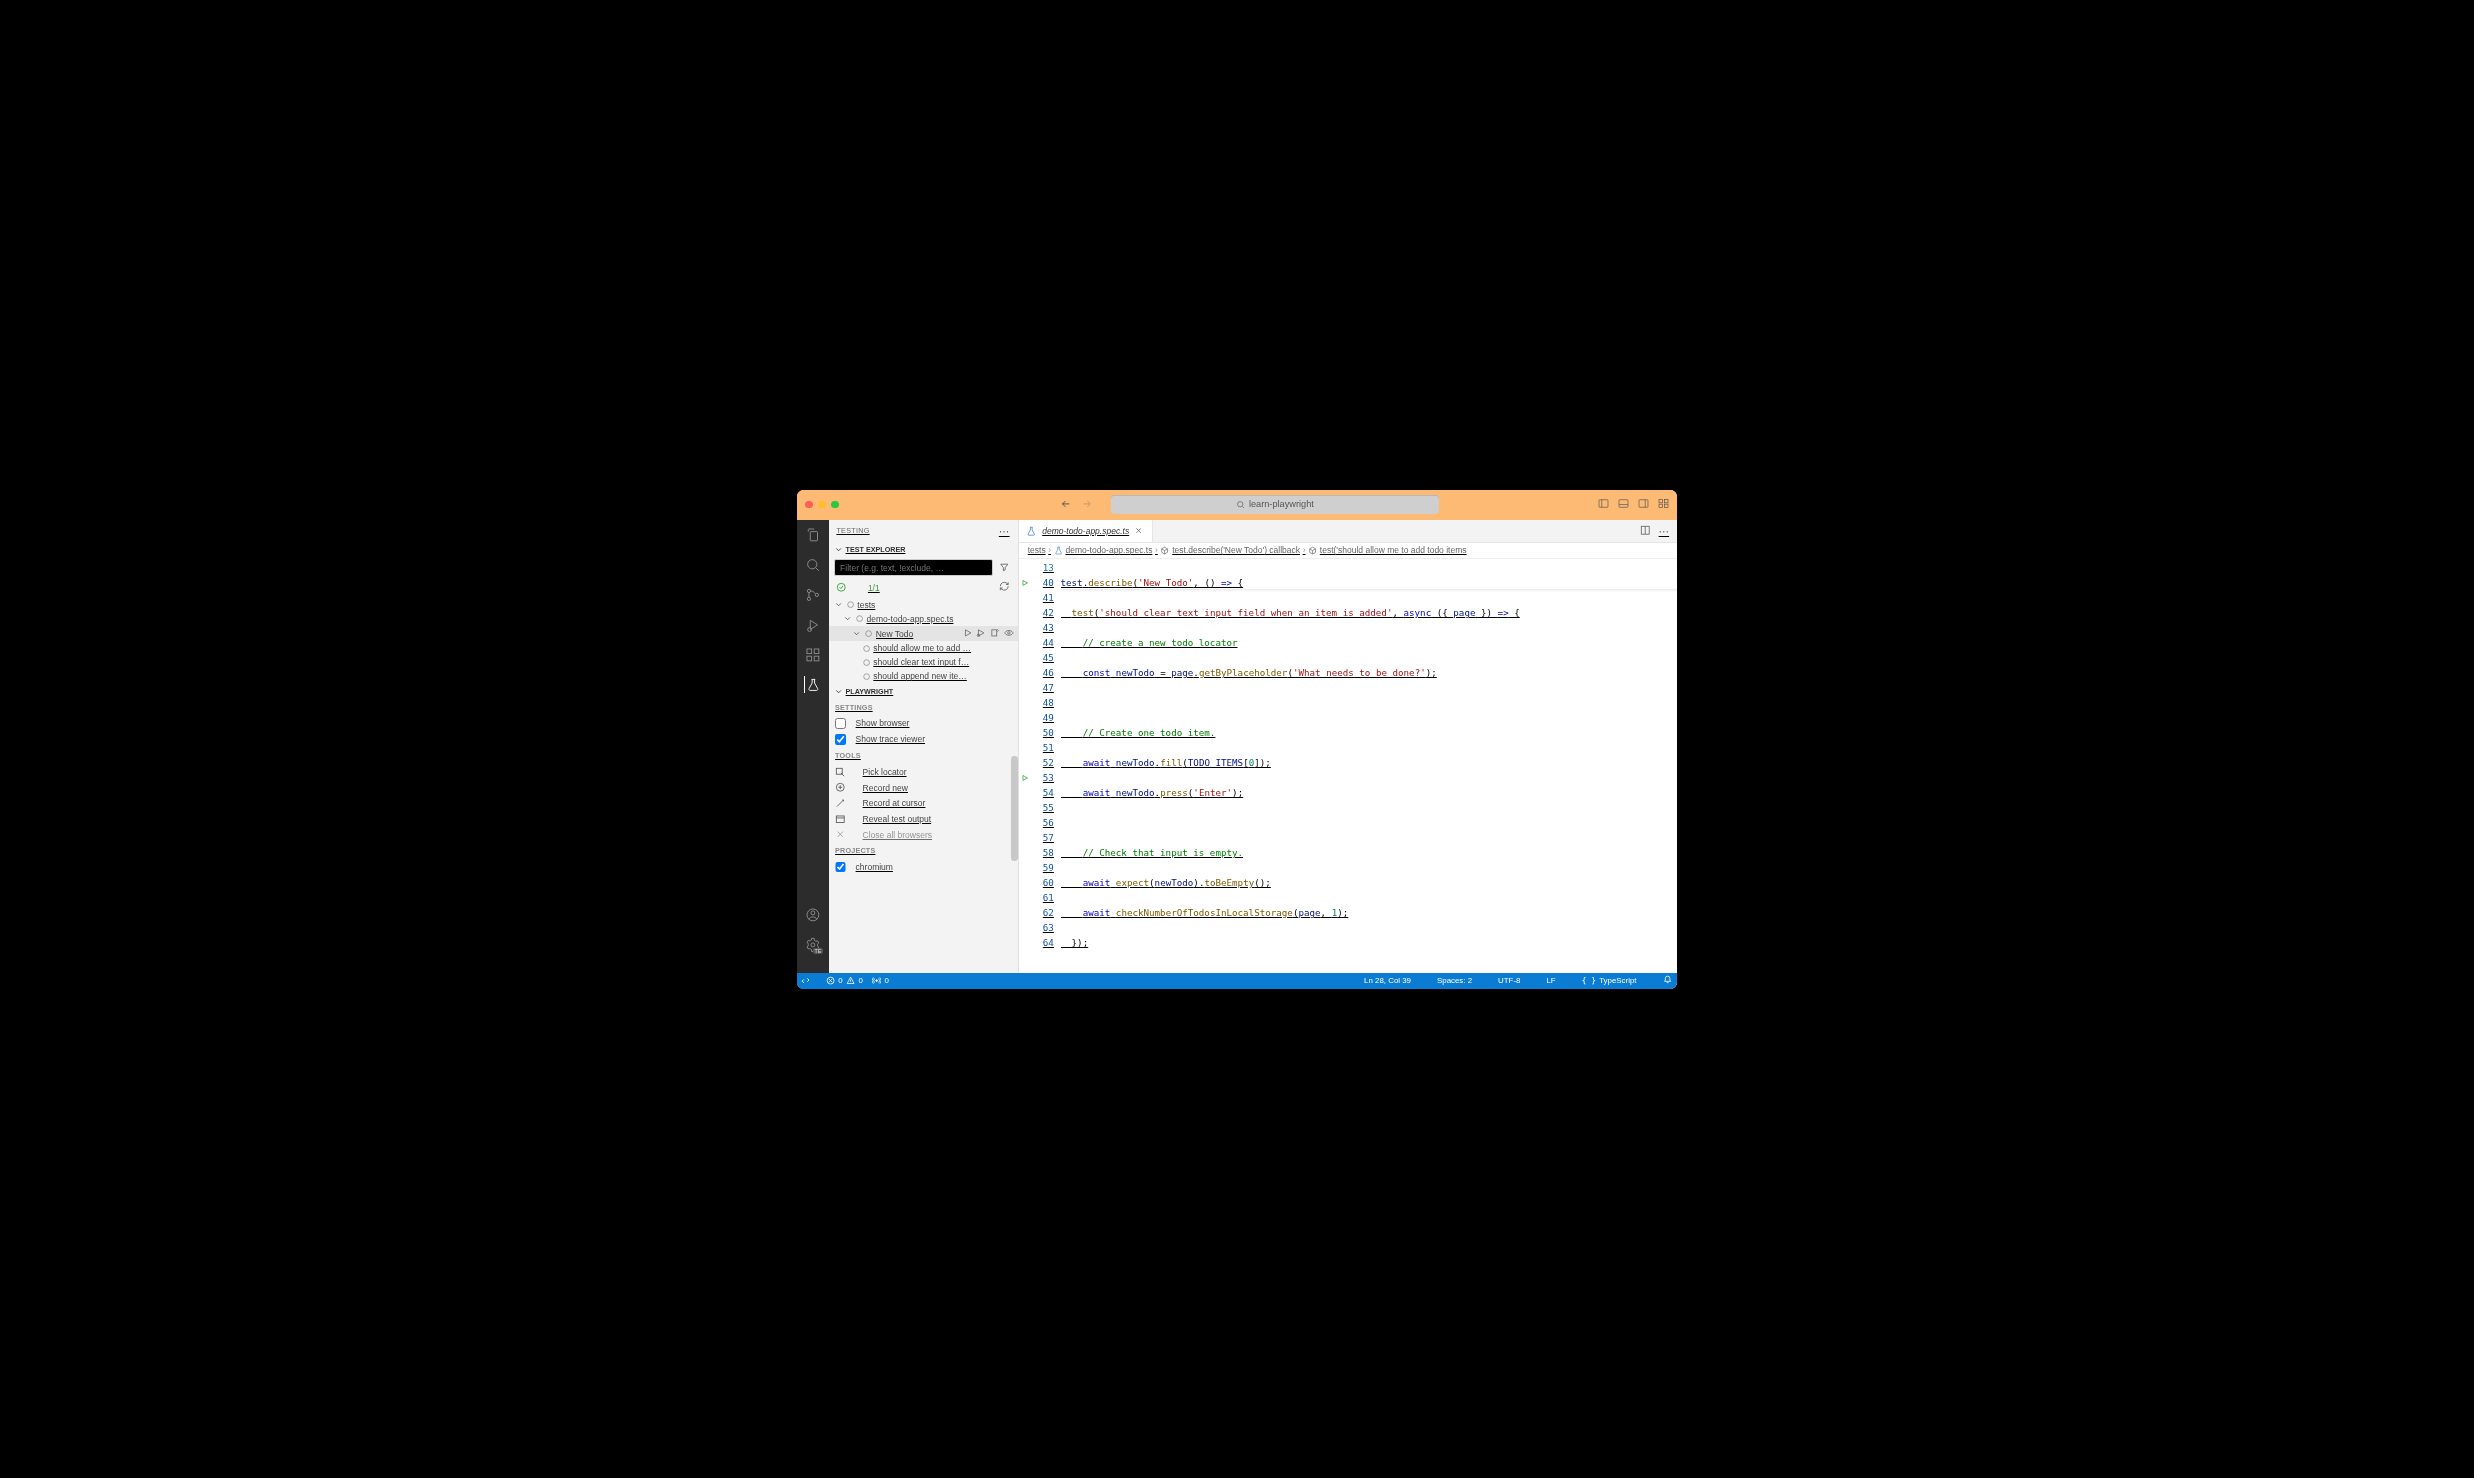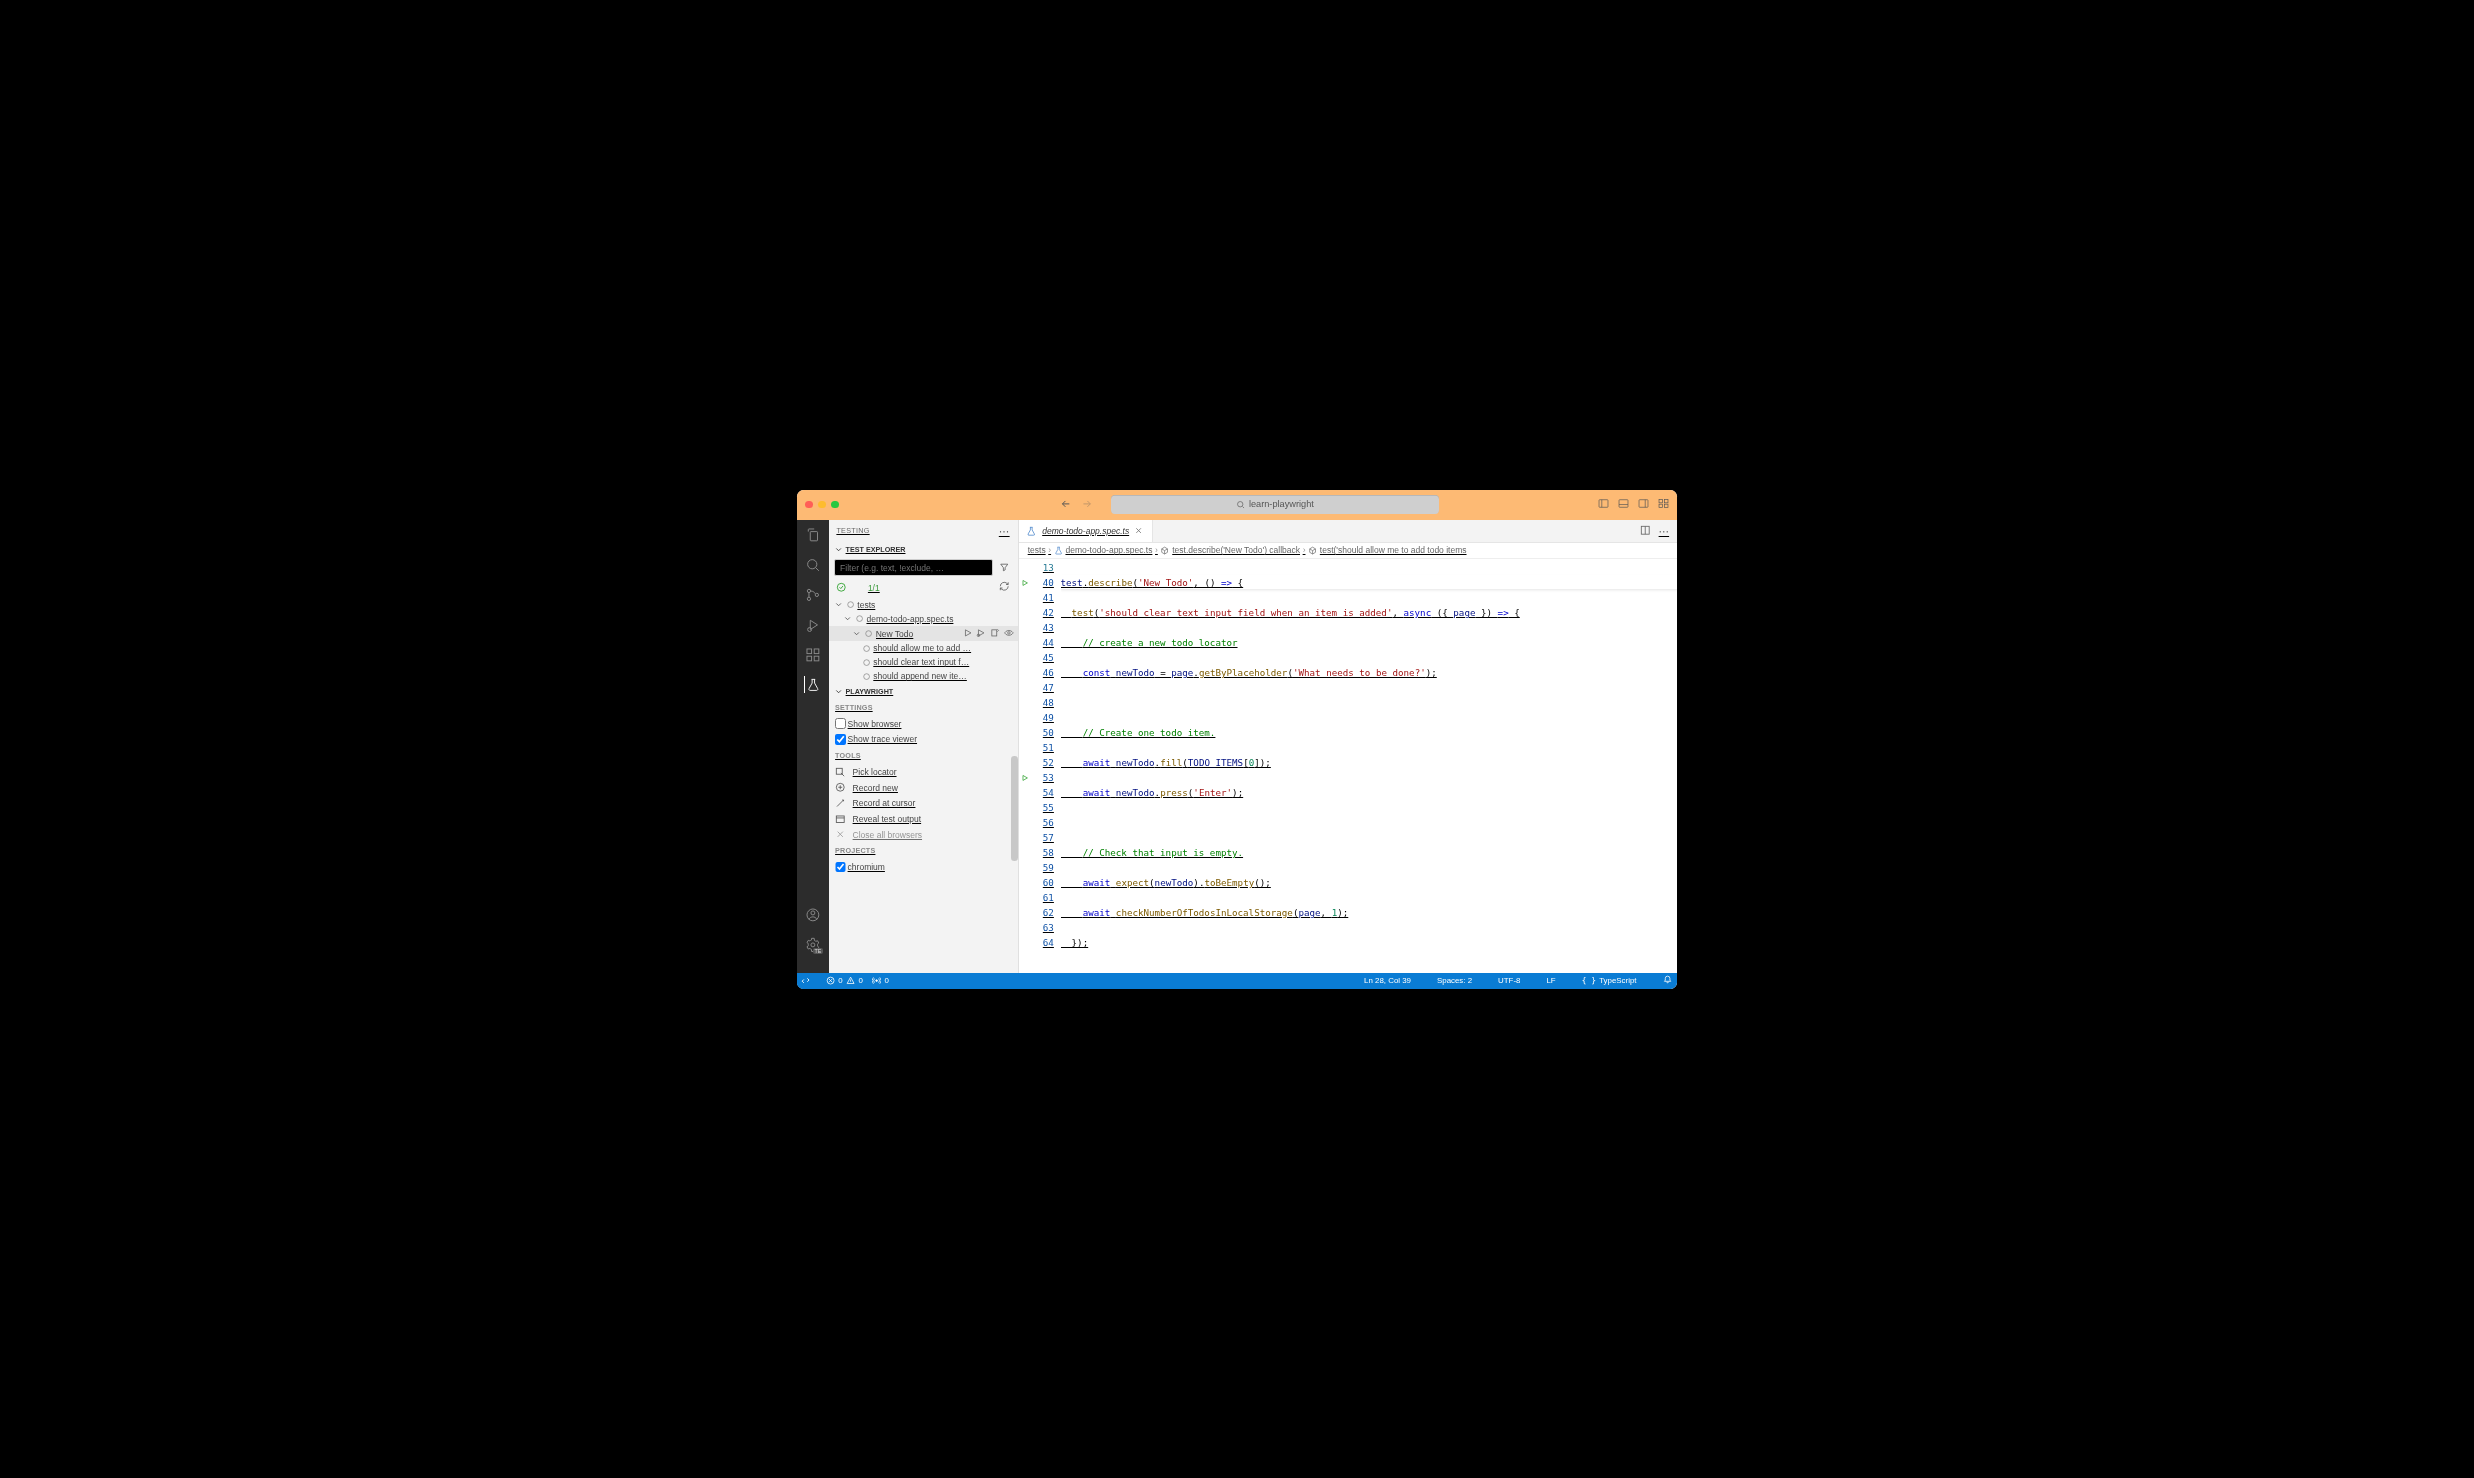--- a/index.html
+++ b/index.html
@@ -46,7 +46,7 @@
 .treeactions svg { width: 9.8px; height: 9.8px; }
 .ind1 { padding-left: 14.4px; } .ind2 { padding-left: 23.6px; } .ind3 { padding-left: 33px; }
 .sb-divider-title { padding: 3.9px 6.6px; font-size: 7.2px; font-weight: 700; color: #888; letter-spacing: 0.2px; }
-.checkrow { display: flex; align-items: center; gap: 2px; padding: 2.6px 6.6px; }
+.checkrow { display: flex; gap: 10px; padding: 2.6px 6.6px; }
 .checkrow input { width: 10.5px; height: 10.5px; }
 .toolrow { display: flex; align-items: center; gap: 7px; padding: 2.6px 6.6px; cursor: pointer; }
 .toolrow svg { width: 10.5px; height: 10.5px; color: #555; }

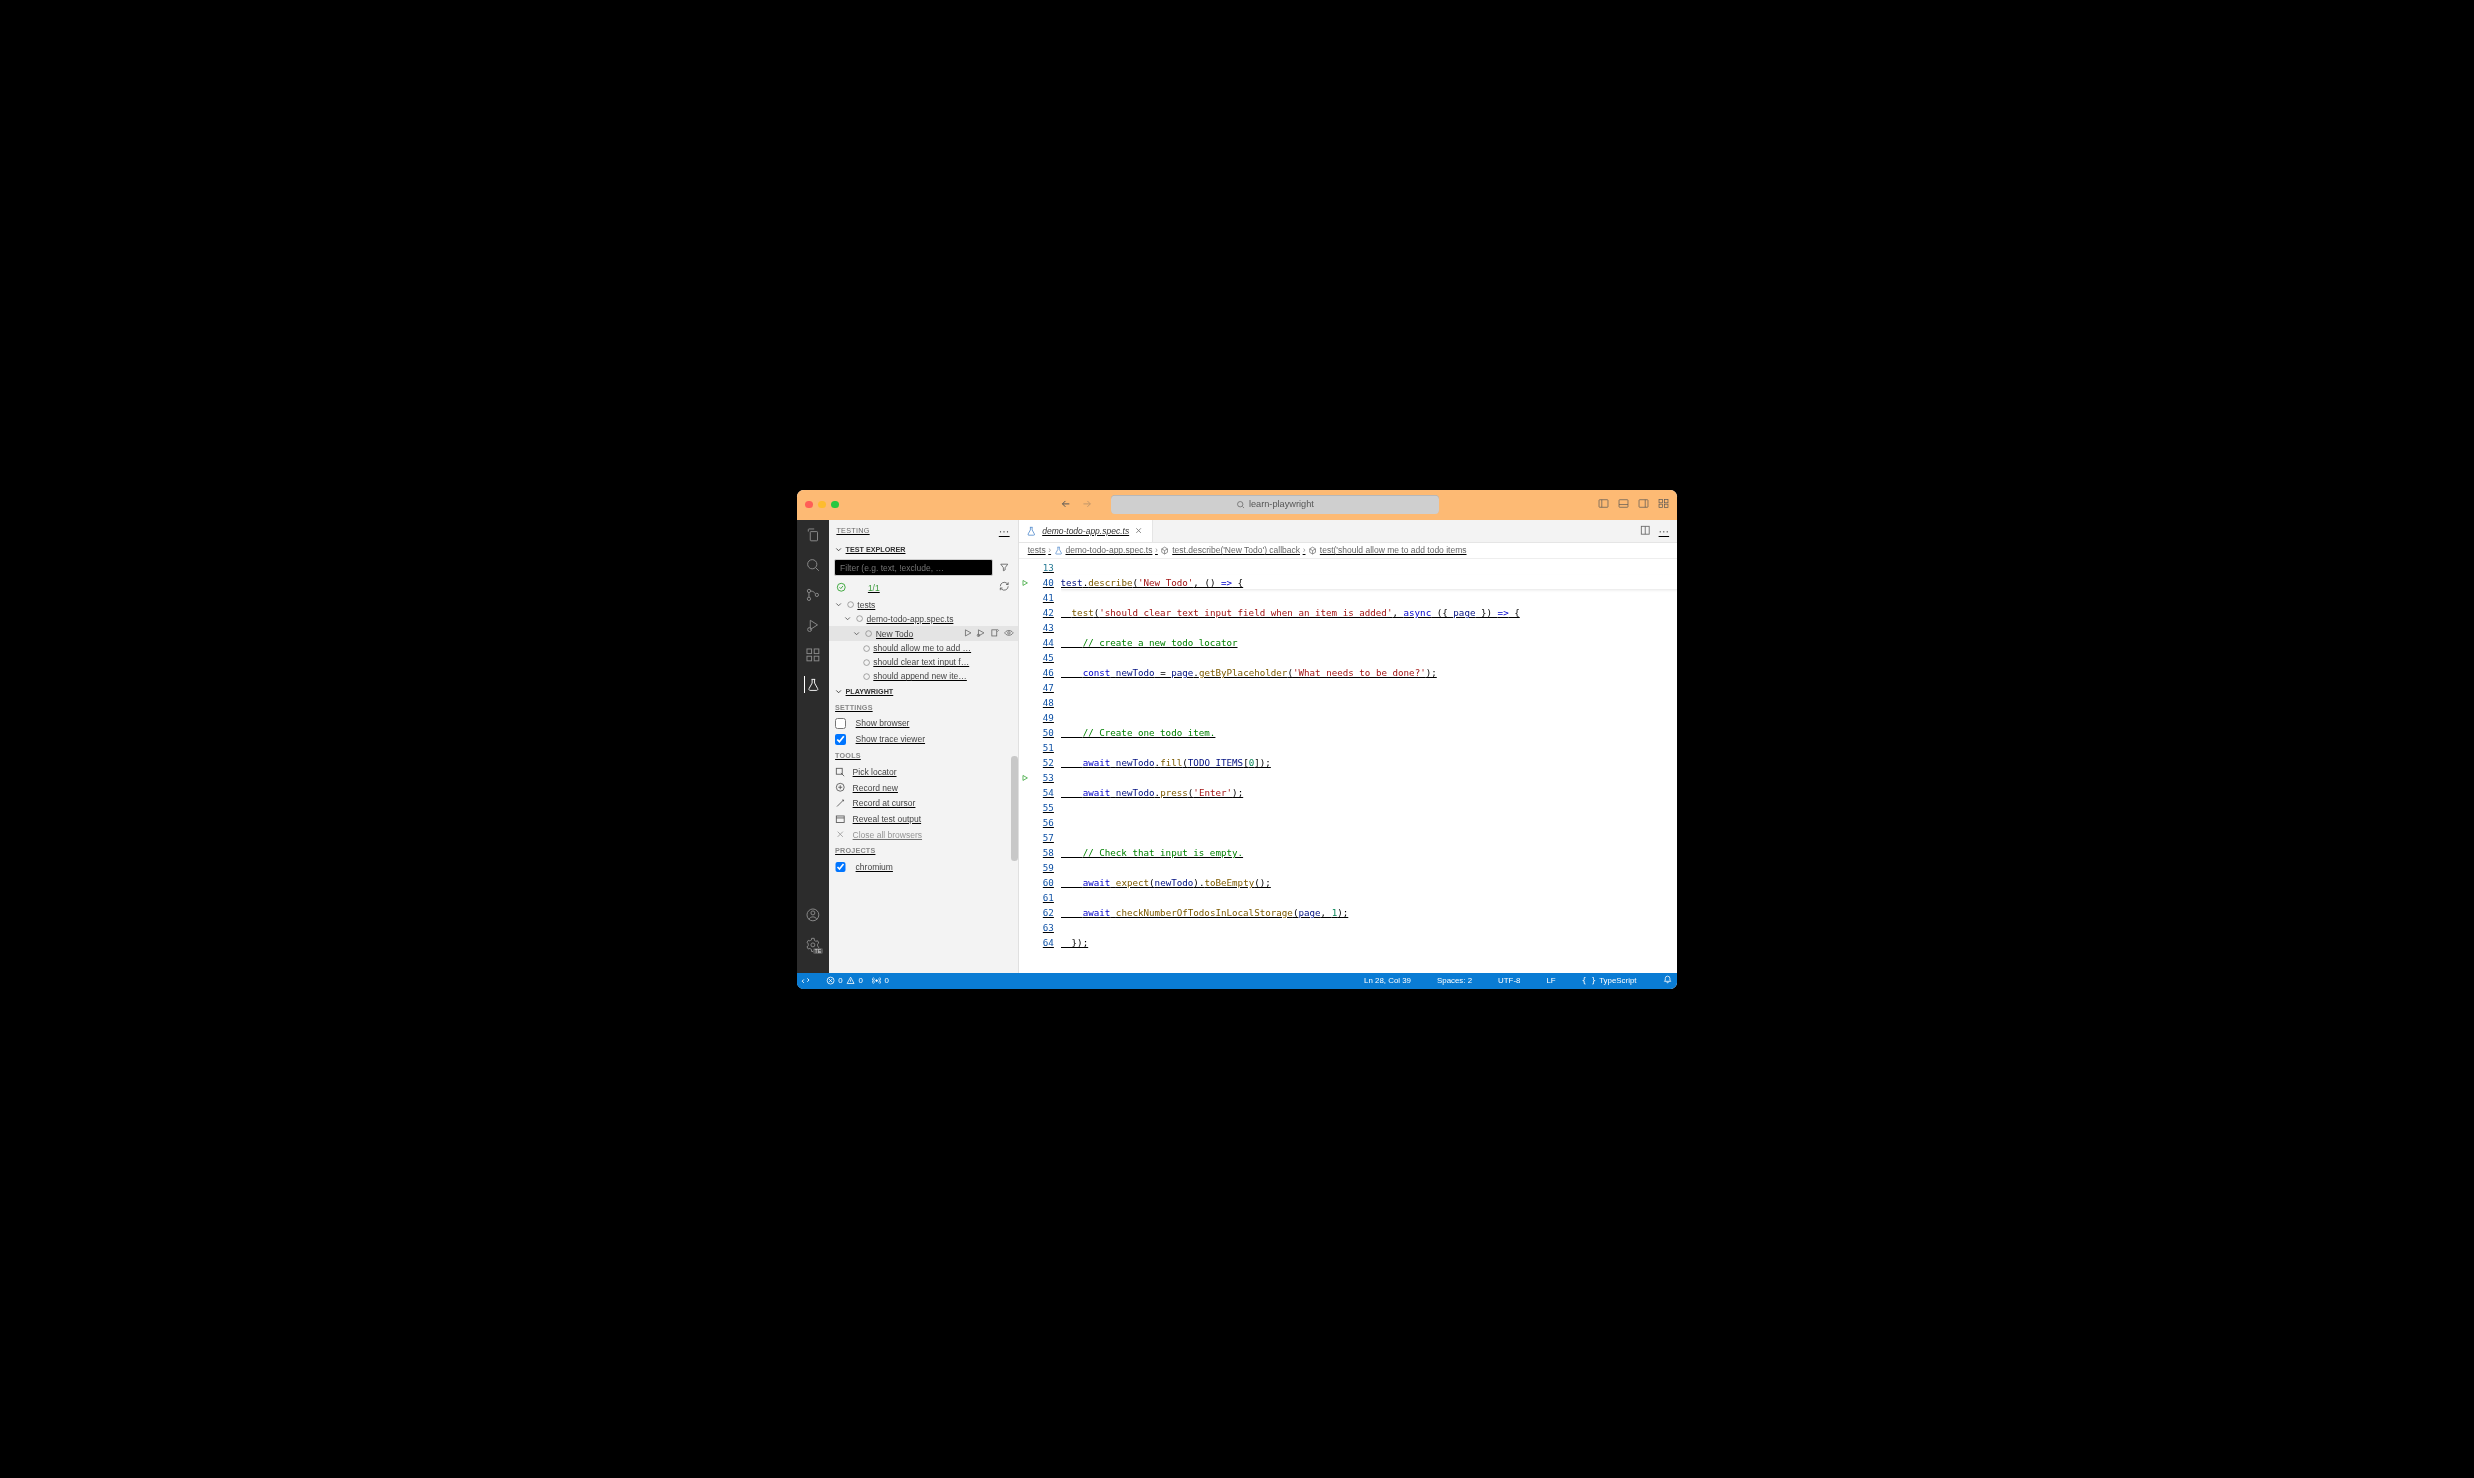--- a/index.html
+++ b/index.html
@@ -48,7 +48,7 @@
 .sb-divider-title { padding: 3.9px 6.6px; font-size: 7.2px; font-weight: 700; color: #888; letter-spacing: 0.2px; }
 .checkrow { display: flex; gap: 10px; padding: 2.6px 6.6px; }
 .checkrow input { width: 10.5px; height: 10.5px; }
-.toolrow { display: flex; align-items: center; gap: 7px; padding: 2.6px 6.6px; cursor: pointer; }
+.toolrow { display: flex; align-items: center; gap: 17px; padding: 2.6px 6.6px; cursor: pointer; }
 .toolrow svg { width: 10.5px; height: 10.5px; color: #555; }
 .scrollhint { position: absolute; right: 0; top: 236px; width: 6.6px; height: 105px; background: #c8c8c8; border-radius: 3.3px; }
 

